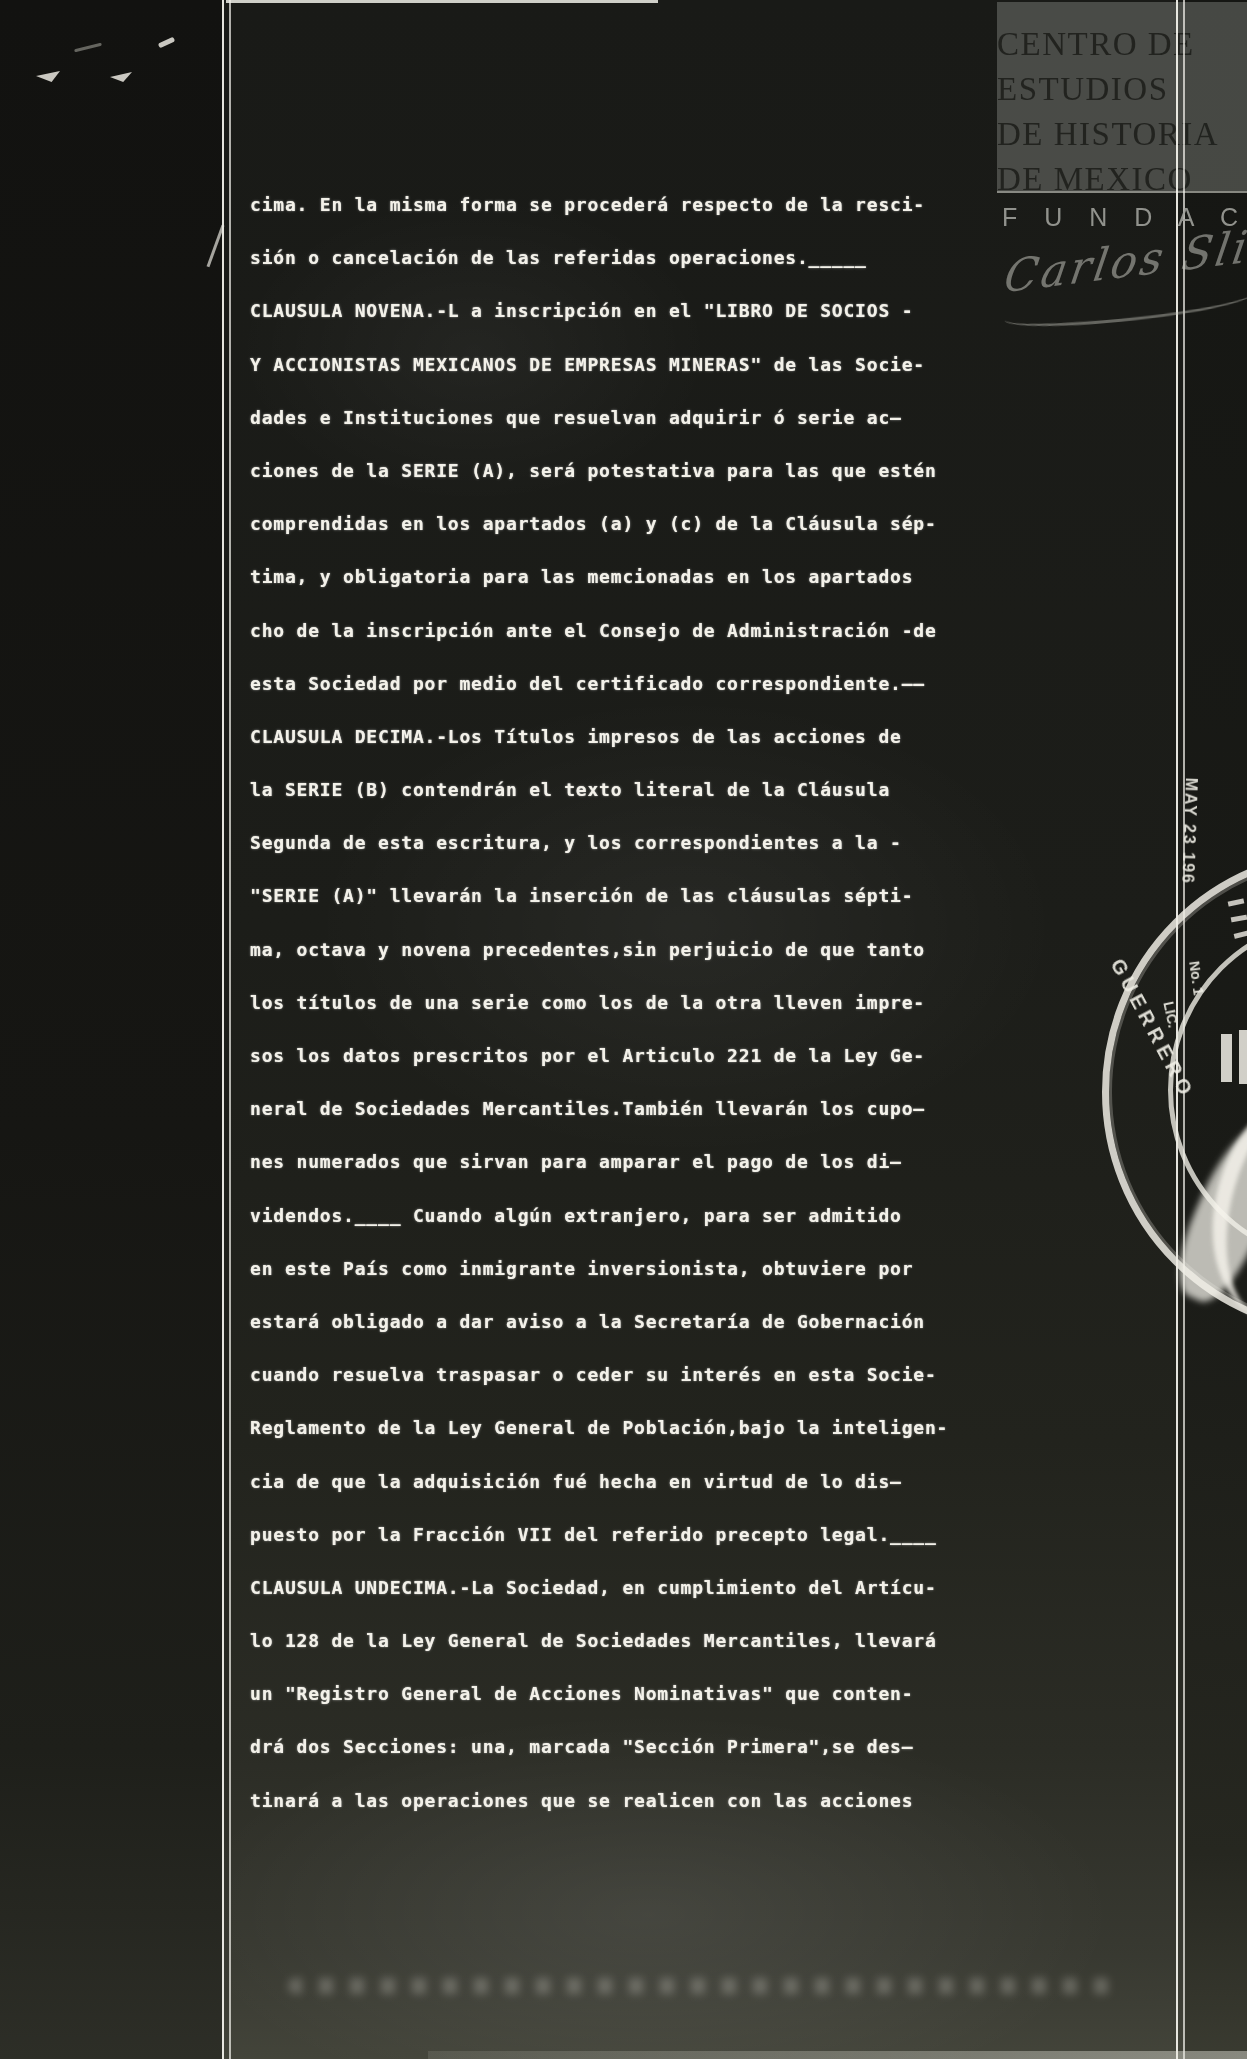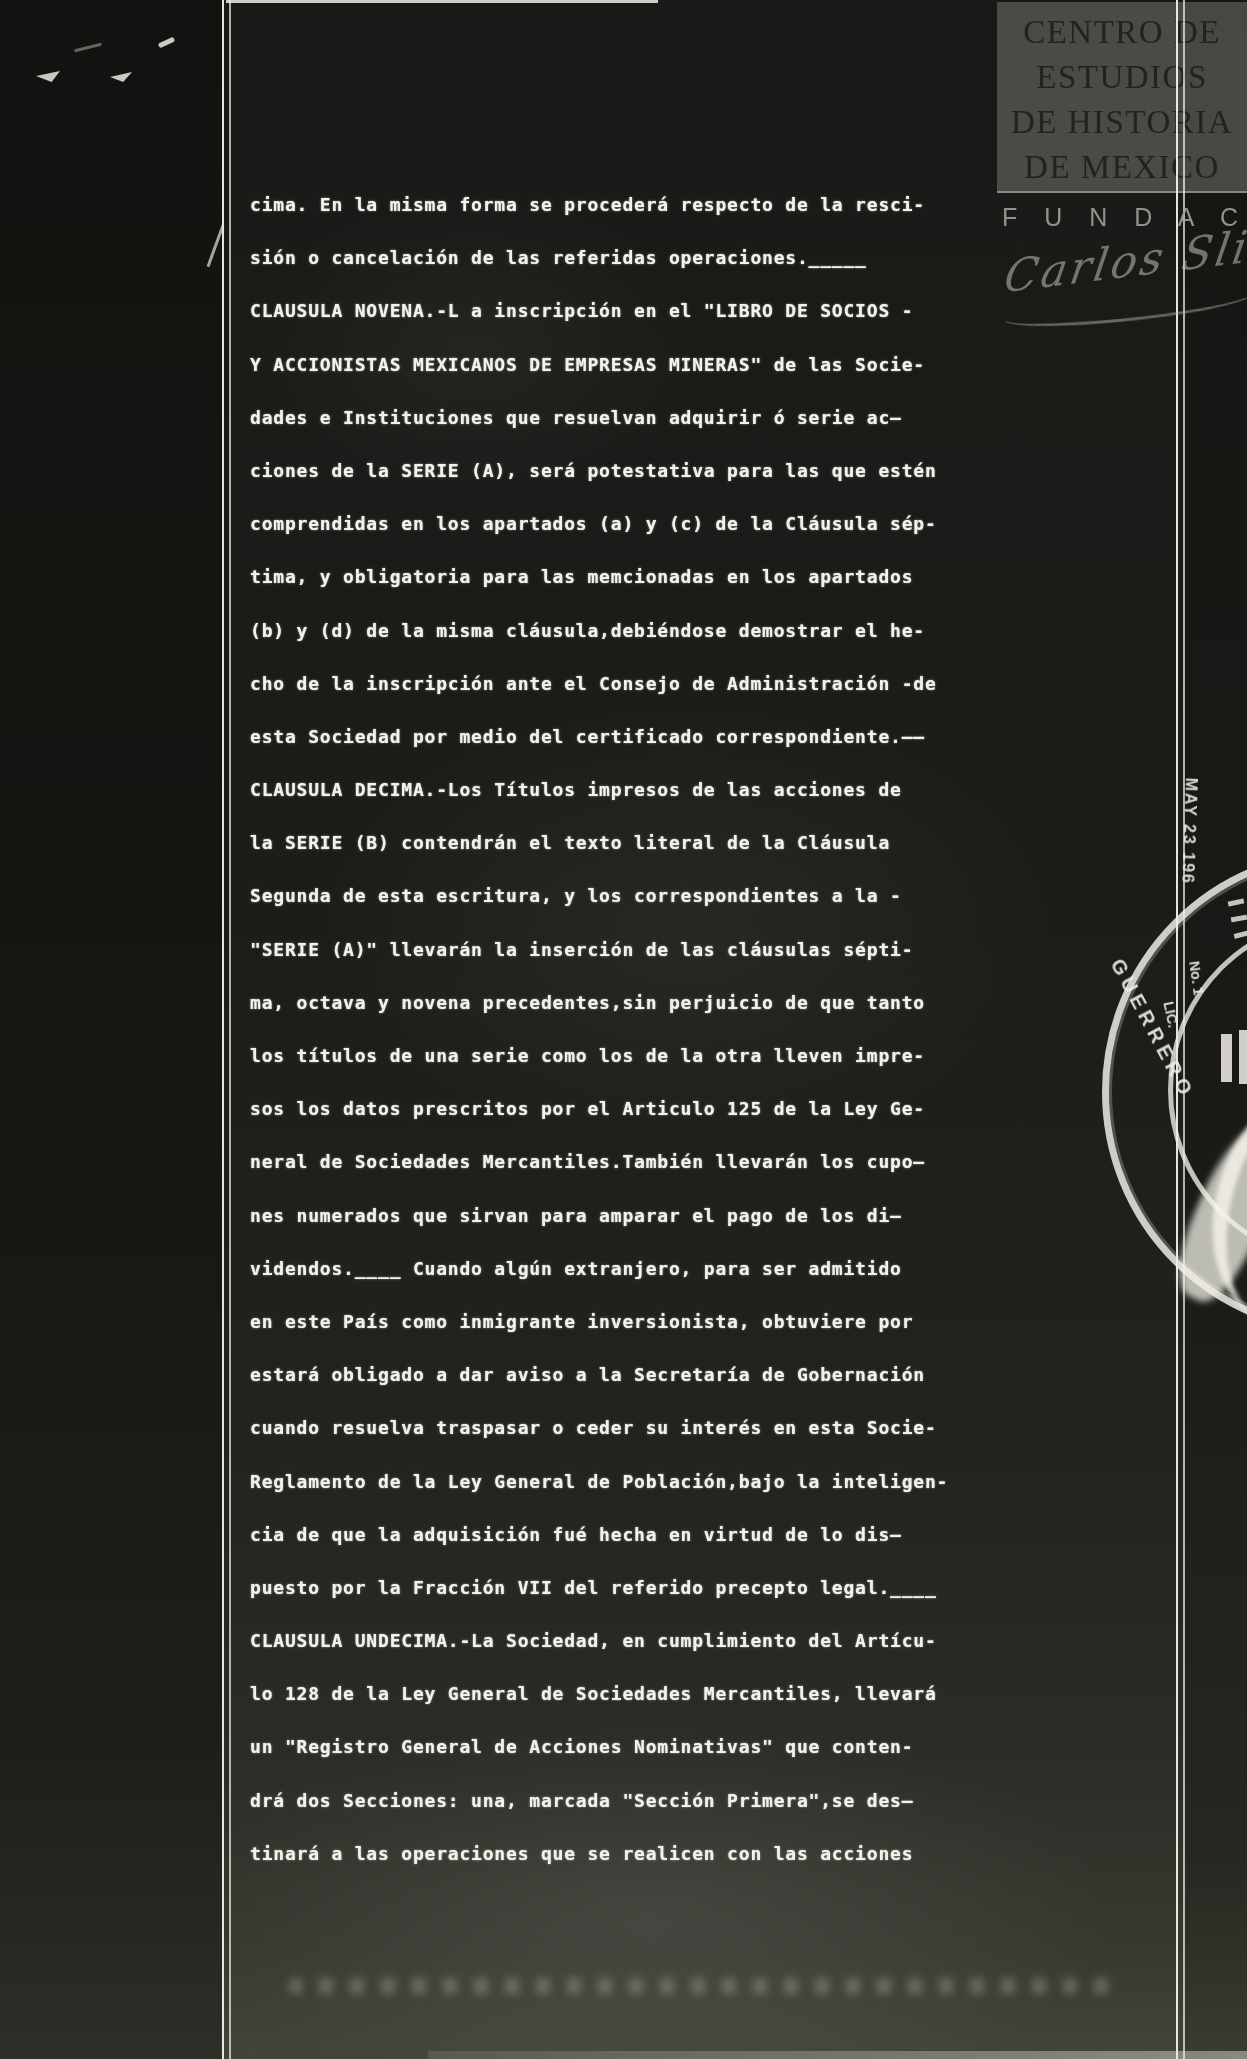--- a/index.html
+++ b/index.html
@@ -30,7 +30,7 @@
     background:rgba(186,188,182,.30);
     border-bottom:2px solid rgba(212,212,204,.45);
     font-family:"Liberation Serif",serif;color:rgba(28,30,26,.88);
-    text-align:center;padding-top:8px;box-sizing:border-box;
+    text-align:left;padding-top:20px;box-sizing:border-box;
   }
   .wm-line{font-size:33px;line-height:45px;letter-spacing:1.5px;}
   .foundation{

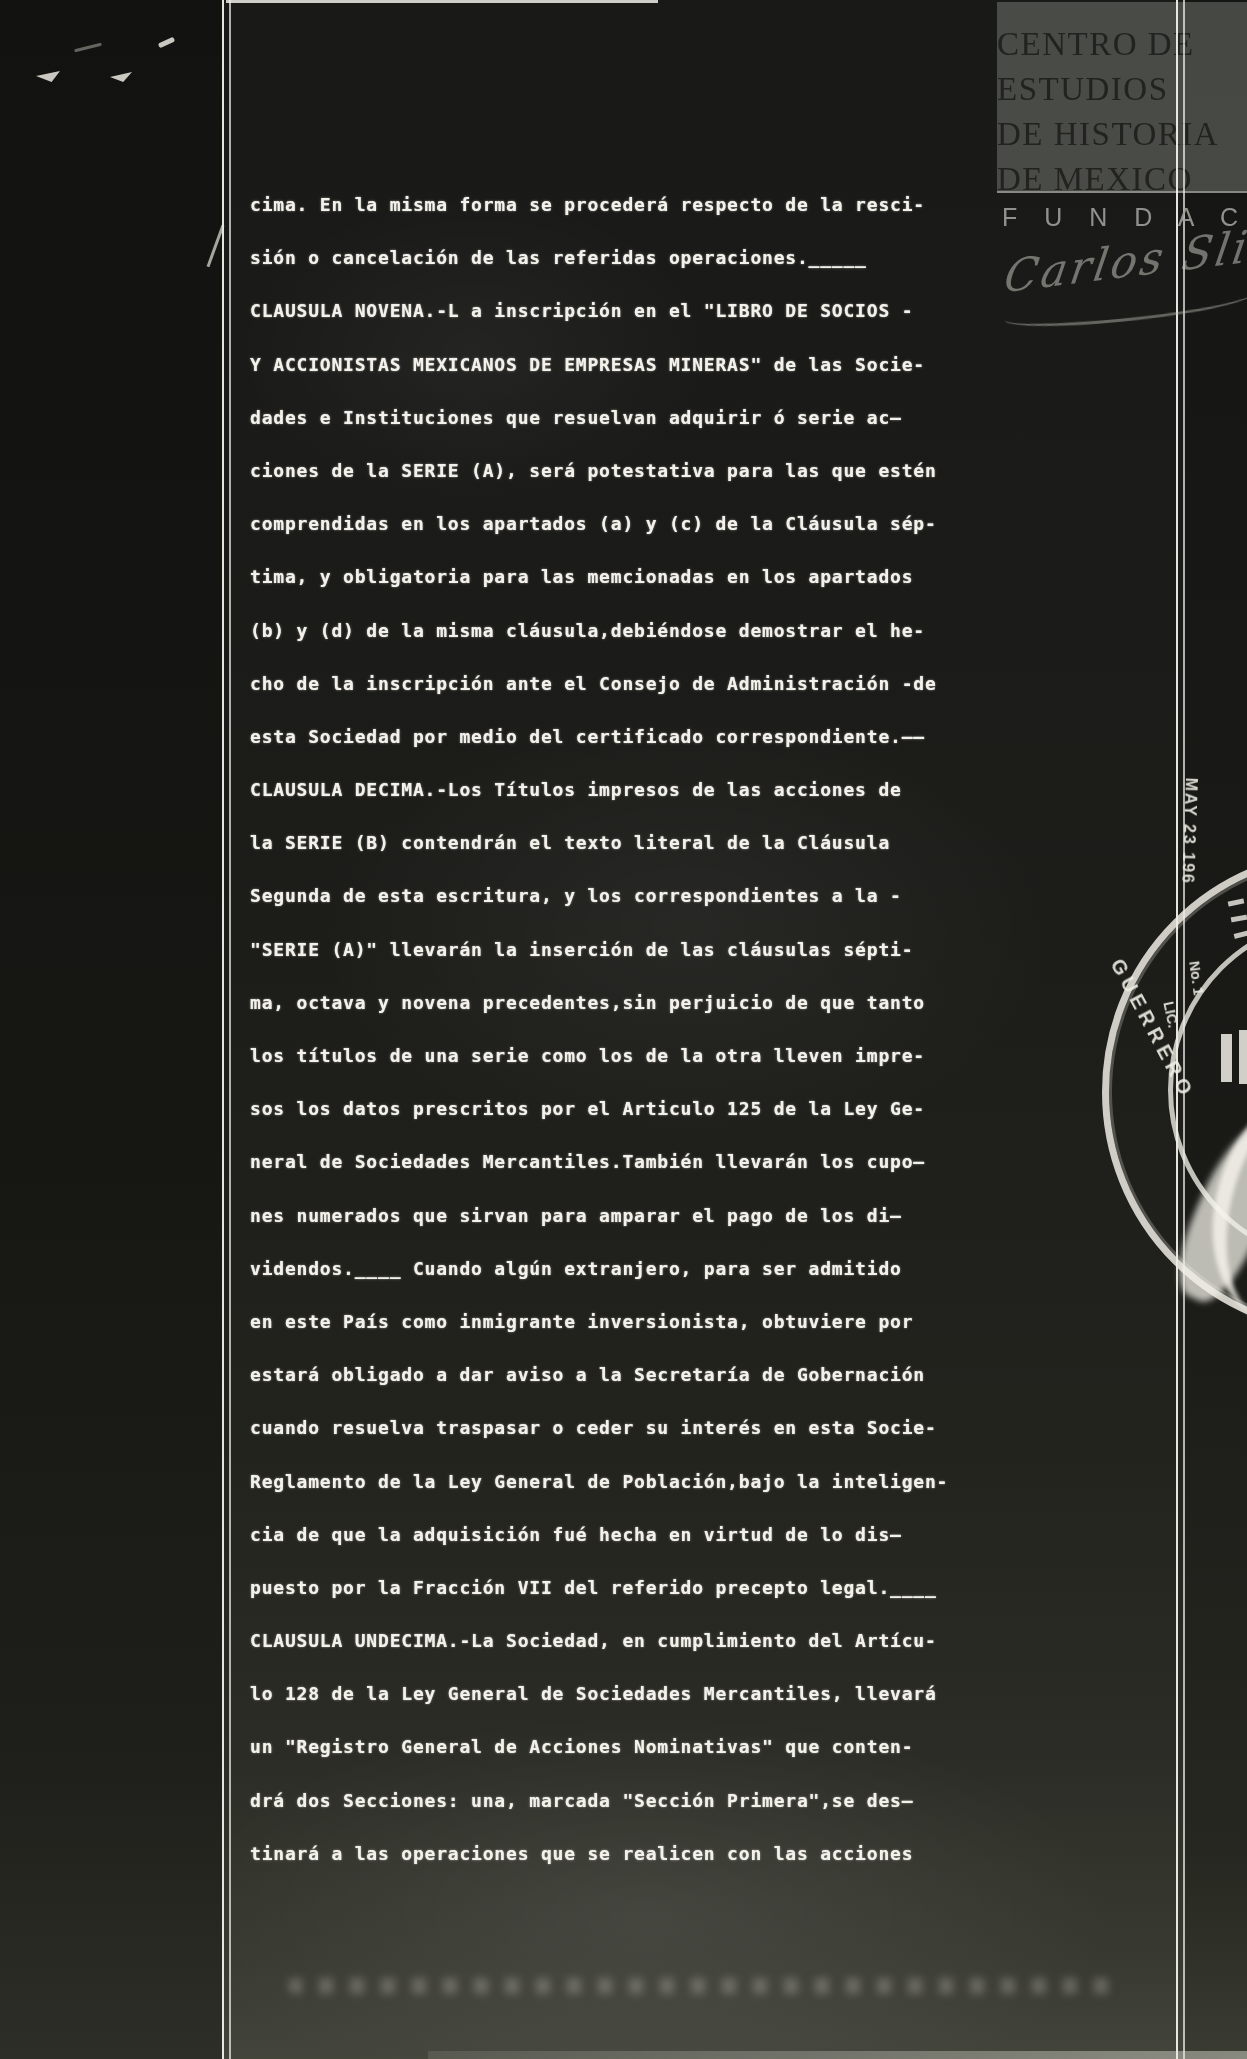--- a/index.html
+++ b/index.html
@@ -145,7 +145,6 @@
       <div class="tline">ciones de la SERIE (A), será potestativa para las que estén</div>
       <div class="tline">comprendidas en los apartados (a) y (c) de la Cláusula sép-</div>
       <div class="tline">tima, y obligatoria para las memcionadas en los apartados</div>
-      <div class="tline">(b) y (d) de la misma cláusula,debiéndose demostrar el he-</div>
       <div class="tline">cho de la inscripción ante el Consejo de Administración -de</div>
       <div class="tline">esta Sociedad por medio del certificado correspondiente.——</div>
       <div class="tline">CLAUSULA DECIMA.-Los Títulos impresos de las acciones de</div>

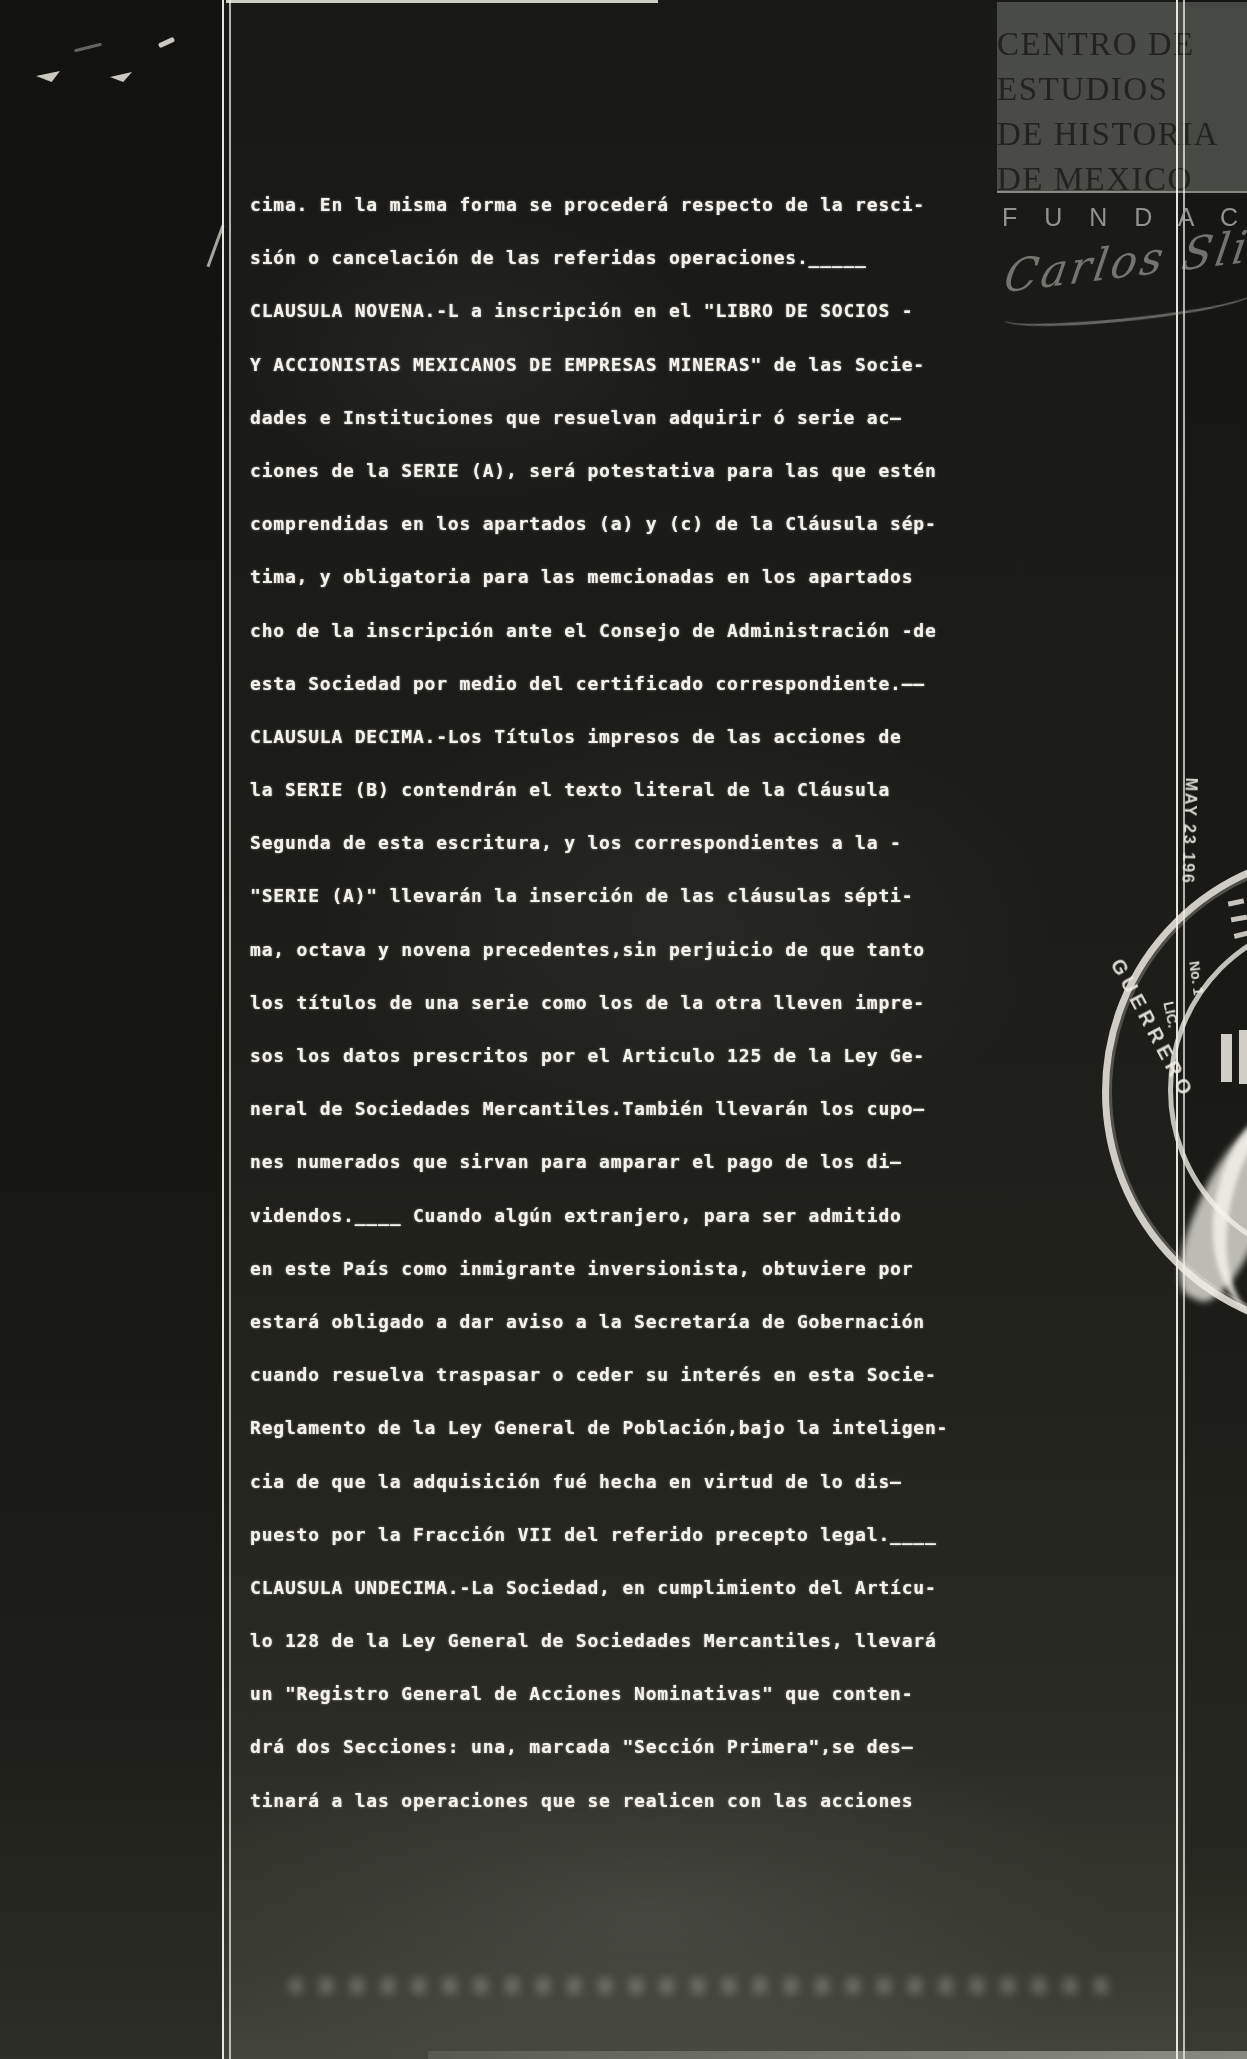--- a/index.html
+++ b/index.html
@@ -153,7 +153,7 @@
       <div class="tline">"SERIE (A)" llevarán la inserción de las cláusulas sépti-</div>
       <div class="tline">ma, octava y novena precedentes,sin perjuicio de que tanto</div>
       <div class="tline">los títulos de una serie como los de la otra lleven impre-</div>
-      <div class="tline">sos los datos prescritos por el Articulo 125 de la Ley Ge-</div>
+      <div class="tline">sos los datos prescritos por el Articulo 221 de la Ley Ge-</div>
       <div class="tline">neral de Sociedades Mercantiles.También llevarán los cupo—</div>
       <div class="tline">nes numerados que sirvan para amparar el pago de los di—</div>
       <div class="tline">videndos.____ Cuando algún extranjero, para ser admitido</div>

